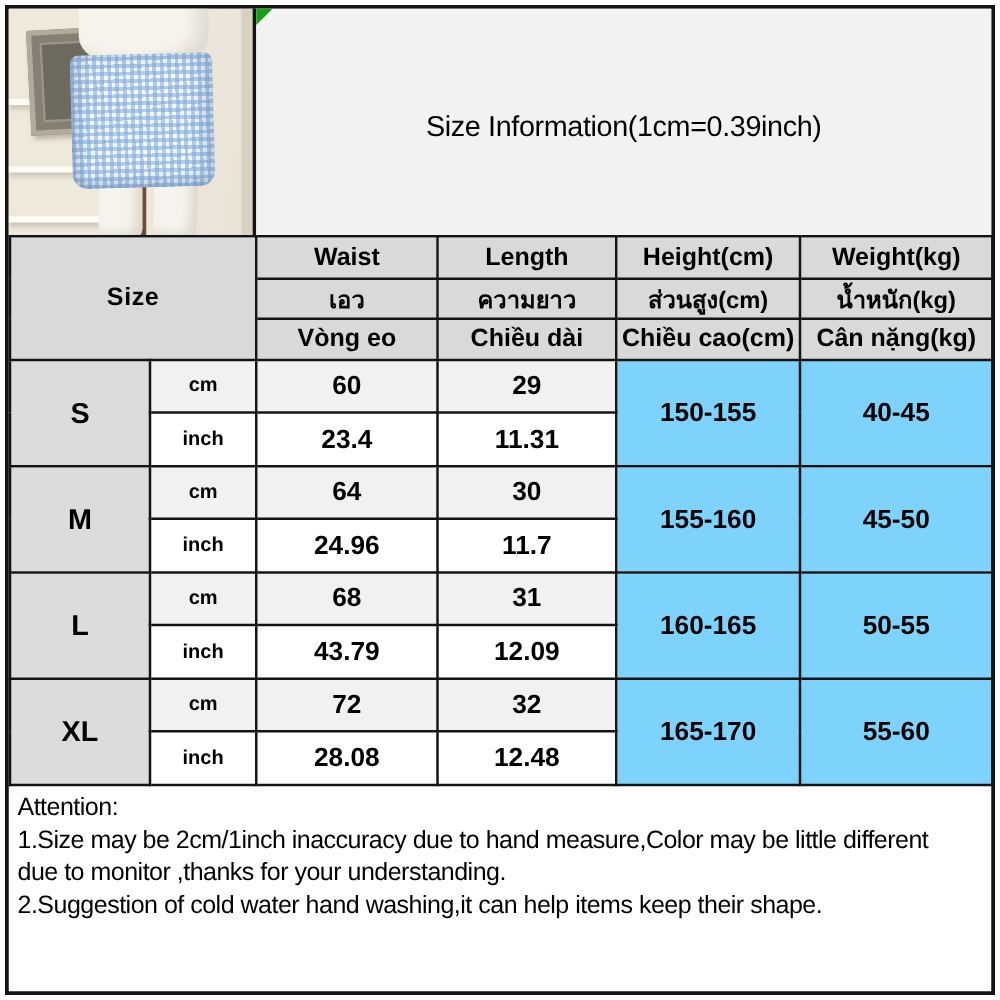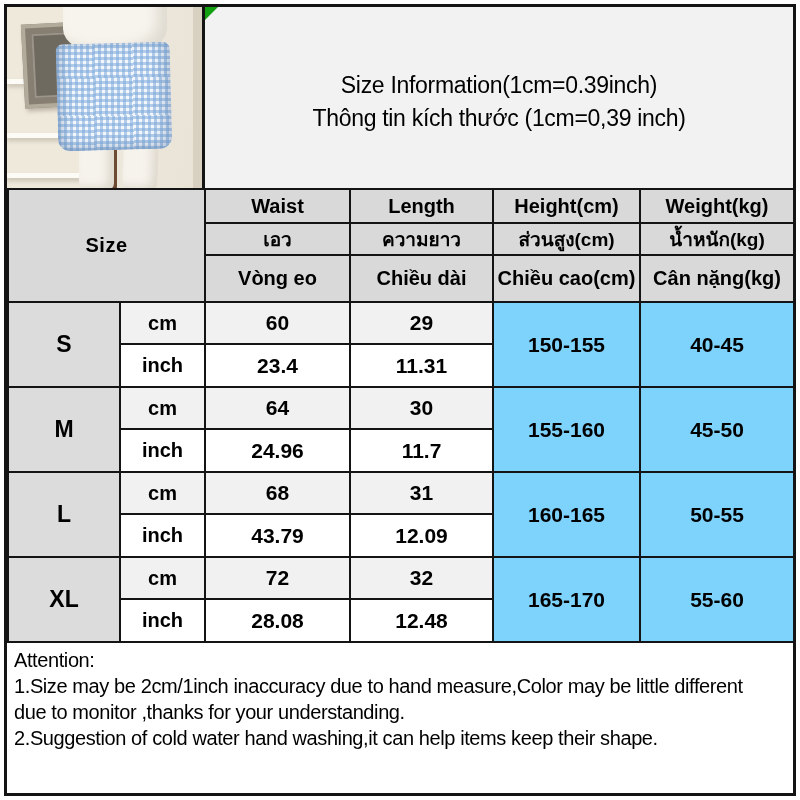--- a/index.html
+++ b/index.html
@@ -108,7 +108,6 @@
       <div class="title-block">
         <div class="green-corner"></div>
         <div class="title-line">Size Information(1cm=0.39inch)</div>
-        <div class="title-line">Thông tin kích thước (1cm=0,39 inch)</div>
       </div>
     </div>
 

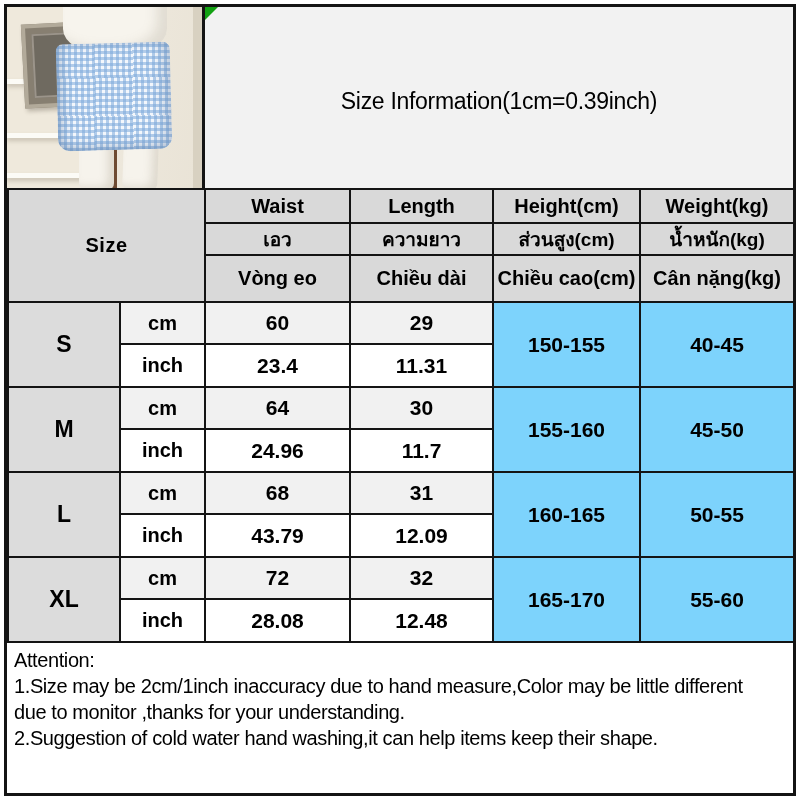--- a/index.html
+++ b/index.html
@@ -134,7 +134,7 @@
         <td>ส่วนสูง(cm)</td>
         <td>น้ำหนัก(kg)</td>
       </tr>
-      <tr class="hdr hdr-vi" style="height:47px">
+      <tr class="hdr hdr-vi" style="height:33px">
         <td>Vòng eo</td>
         <td>Chiều dài</td>
         <td>Chiều cao(cm)</td>

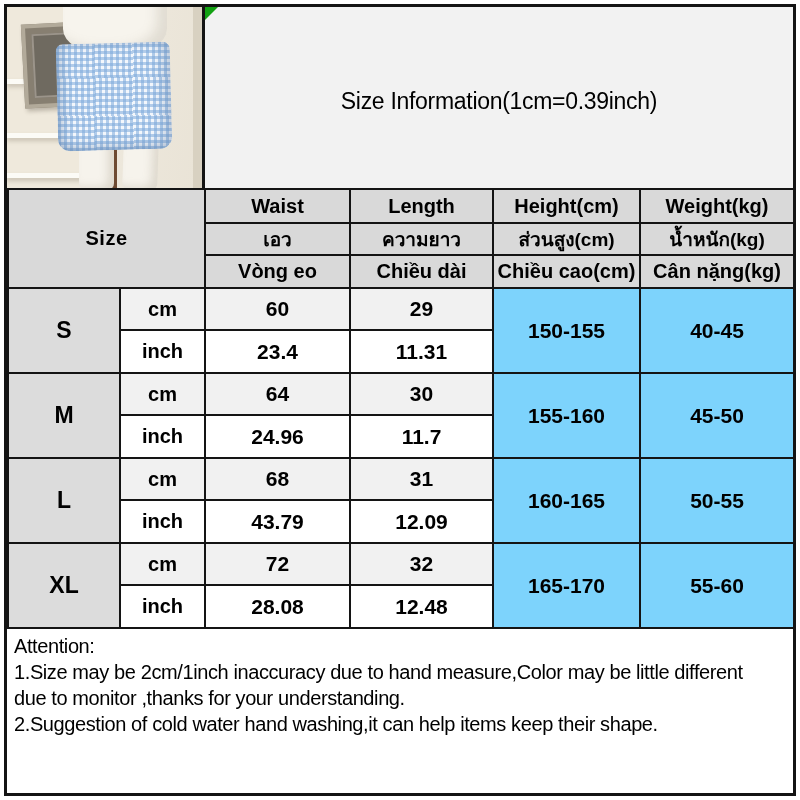--- a/index.html
+++ b/index.html
@@ -72,7 +72,7 @@
   .cm-bg{background:#f1f1f1;}
   .inch-bg{background:#ffffff;}
   td.val{font-size:21px;}
-  td.unit{font-size:20px;}
+  td.unit{font-size:16px;}
   td.range{background:#7dd3fc;font-size:21px;}
   
   .attention{

